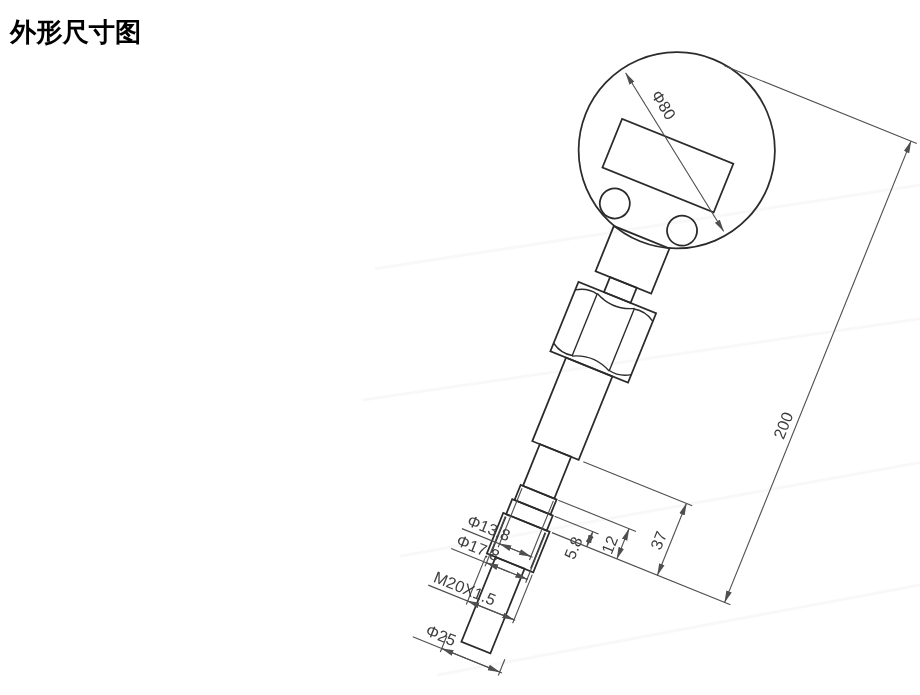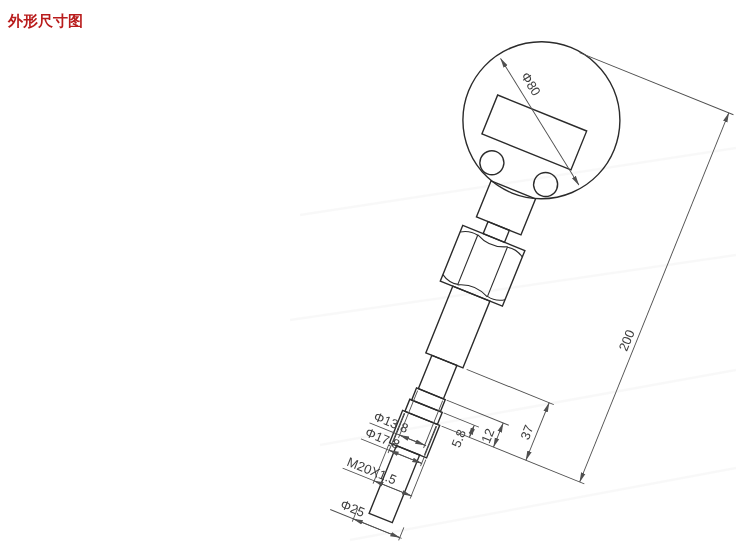--- a/index.html
+++ b/index.html
@@ -8,7 +8,7 @@
     font-family:"Liberation Sans","DejaVu Sans",sans-serif;overflow:hidden;
   }
   .title{
-    position:absolute;left:8px;top:12px;font-size:15px;font-weight:bold;color:#b91c1c;
+    position:absolute;left:8px;top:12px;font-size:21px;font-weight:bold;color:#000000;
     font-family:"DejaVu Sans","Liberation Sans",sans-serif;
   }
   svg{position:absolute;left:0;top:0;}

